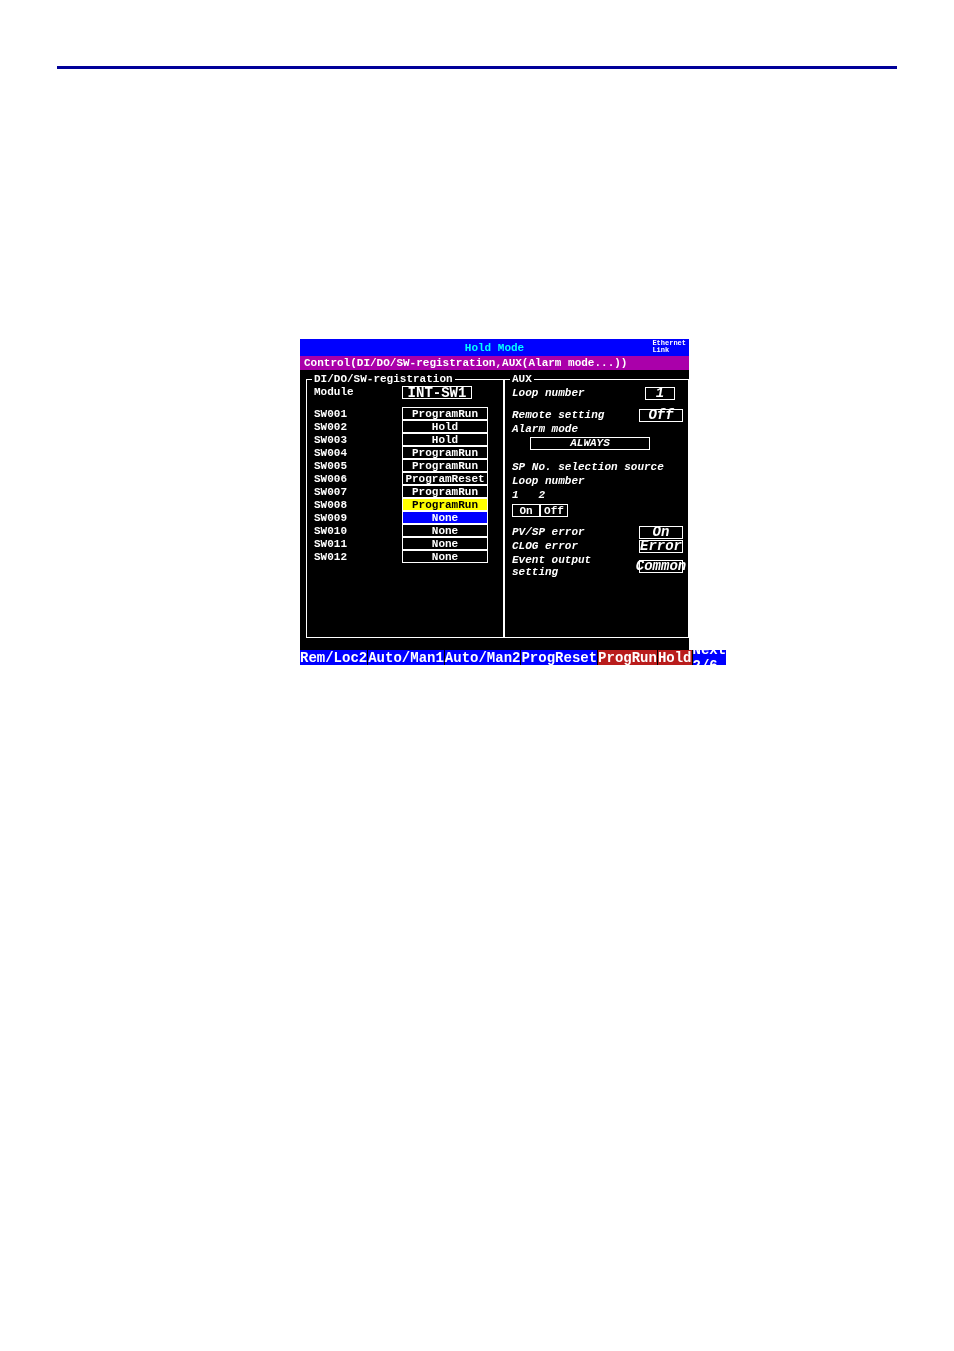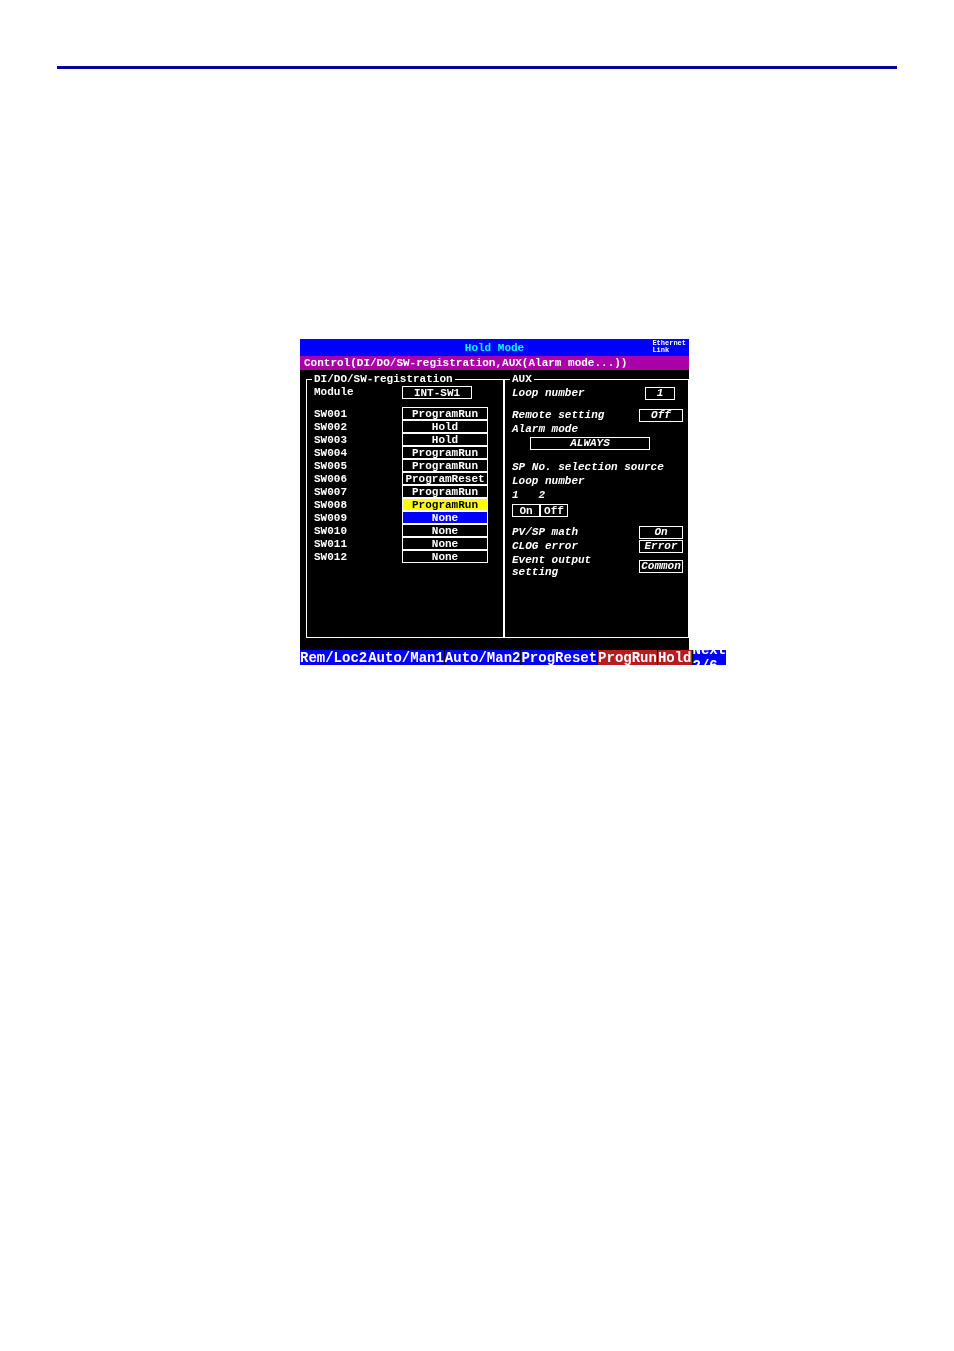--- a/index.html
+++ b/index.html
@@ -20,7 +20,7 @@
   .panel-title { position: absolute; top: -1px; left: 6px; background: #000000; padding: 0 2px; color: #ffffff; z-index: 1; }
   .panel-content { position: relative; padding: 12px 6px 6px 8px; }
   .row { display: flex; align-items: center; height: 14px; margin-bottom: 0px; }
-  .field { border: 1px solid #ffffff; background: #000000; color: #ffffff; text-align: center; display: inline-flex; align-items: center; justify-content: center; height: 13px; font-size: 11px; }
+  .field { border: 1px solid #ffffff; background: #000000; color: #ffffff; text-align: center; display: inline-flex; align-items: center; justify-content: center; height: 13px; font-size: 14px; }
   .field.w60 { width: 70px; }
   .field.w40 { width: 44px; }
   .field.w30 { width: 30px; }

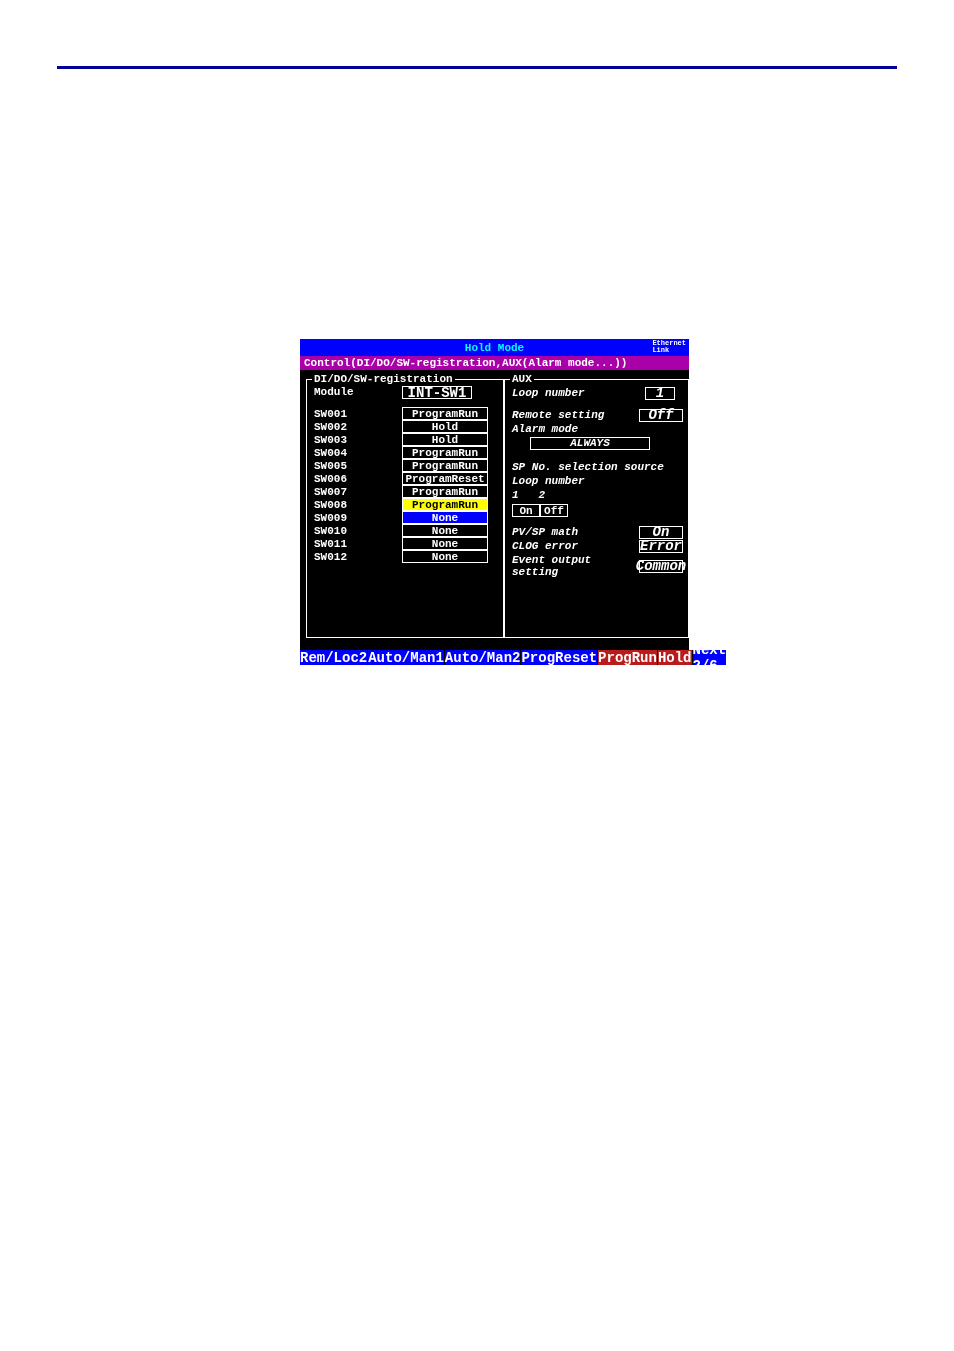--- a/index.html
+++ b/index.html
@@ -169,7 +169,7 @@
         </div>
         <div style="height:8px"></div>
         <div class="row">
-          <span class="right-label">PV/SP math</span>
+          <span class="right-label">PV/SP error</span>
           <span class="field w40 right-field">On</span>
         </div>
         <div class="row">

